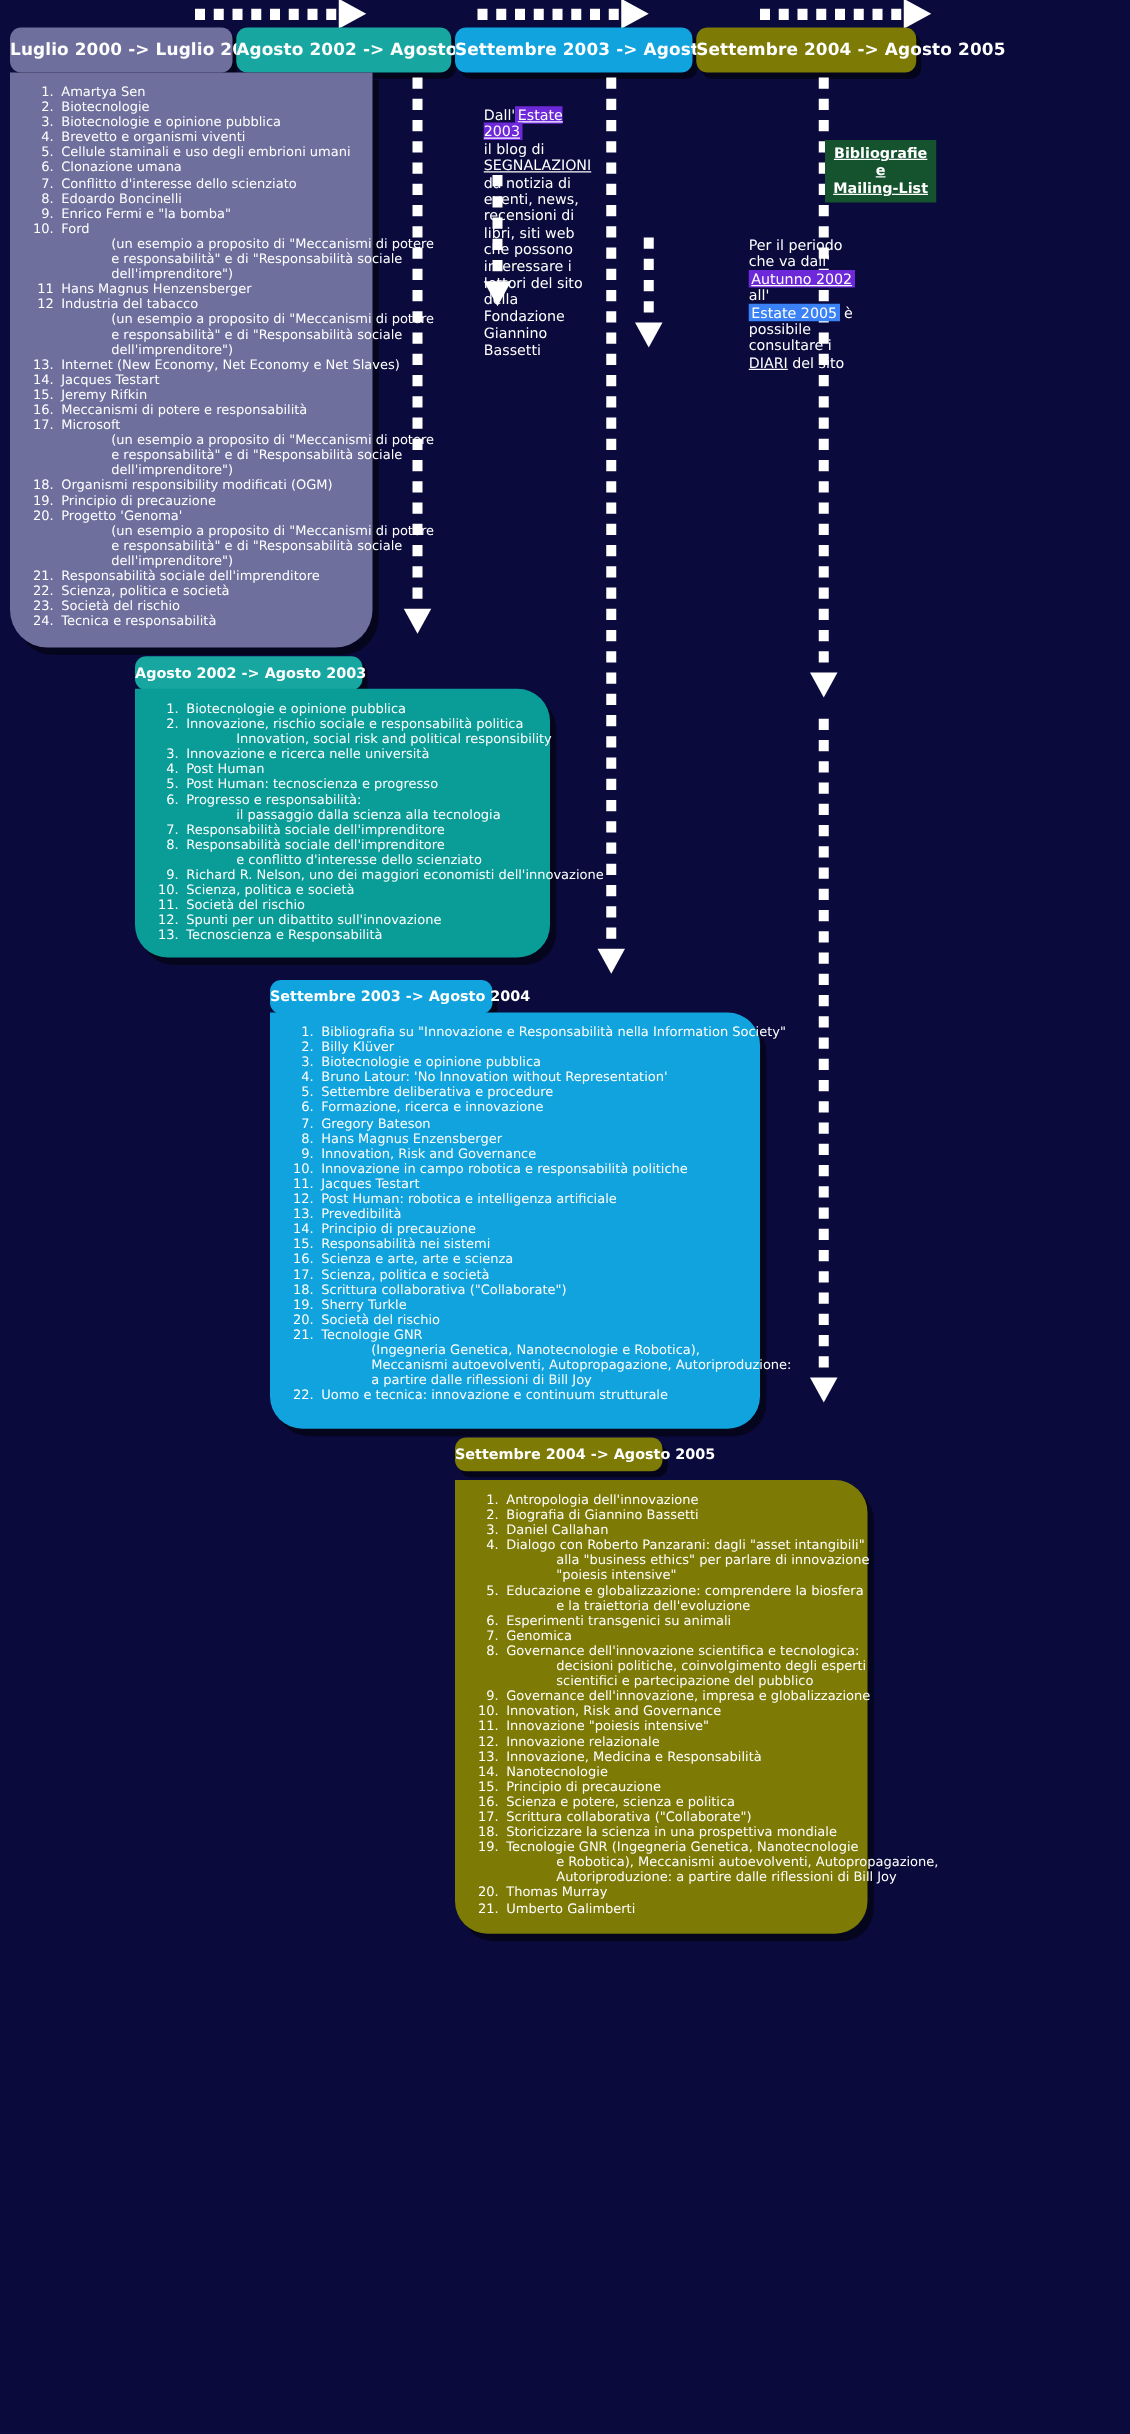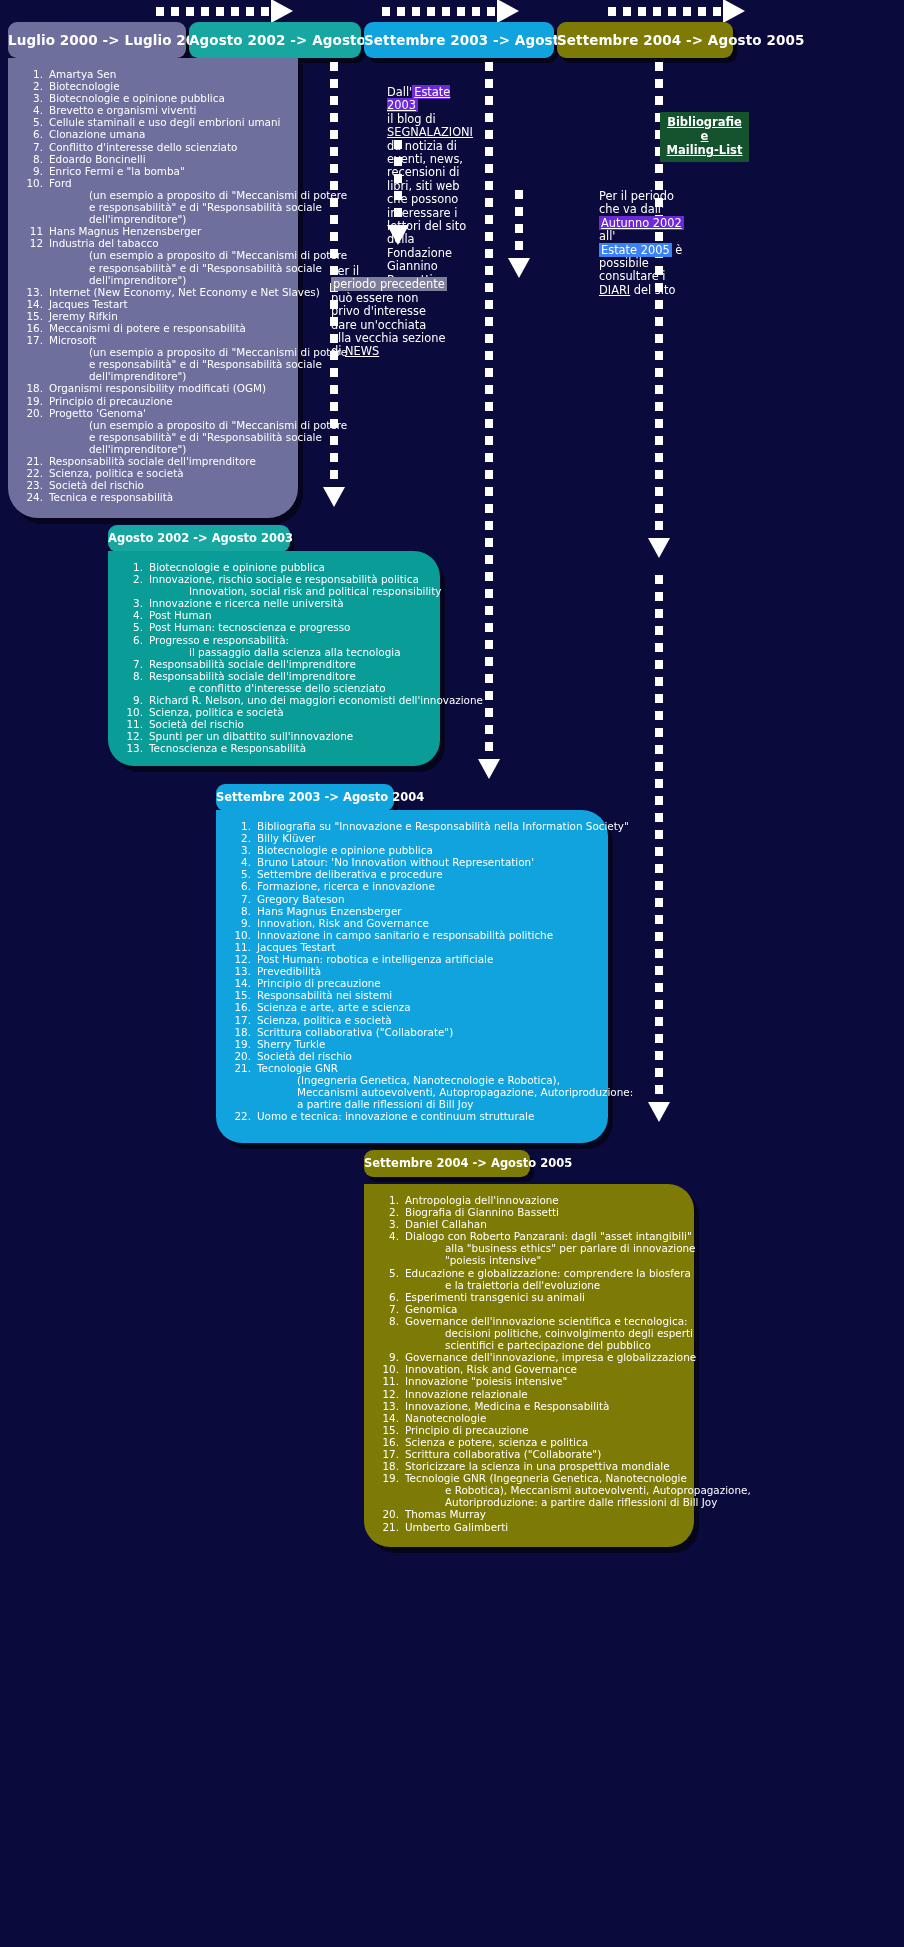--- a/index.html
+++ b/index.html
@@ -419,12 +419,6 @@
     <span>dà notizia di eventi, news, recensioni di libri, siti web che possono interessare i lettori del sito della Fondazione Giannino Bassetti</span>
   </div>
 
-  <div class="note" id="note-prev">
-    <span>Per il</span><br>
-    <span class="hl hl-gray">periodo precedente</span>
-    <span>può essere non privo d'interesse dare un'occhiata alla vecchia sezione di</span>
-    <span class="u">NEWS</span>
-  </div>
 
   <div class="note" id="note-diari">
     <span>Per il periodo</span><br>

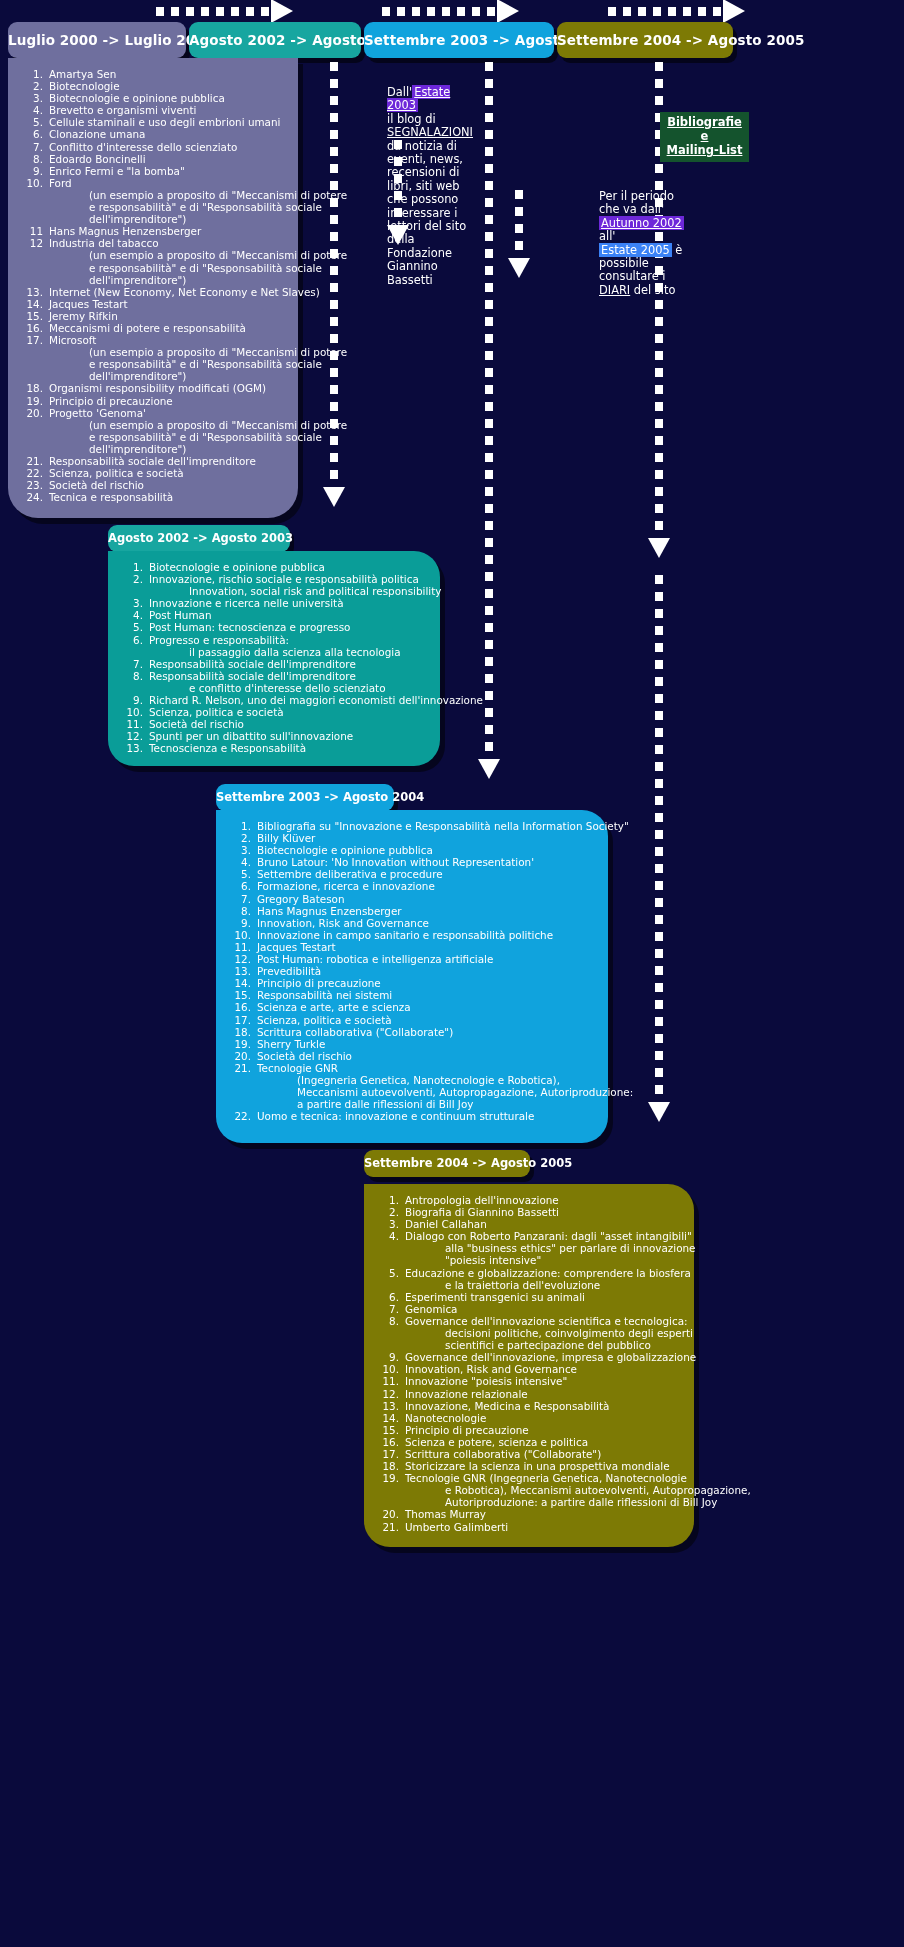--- a/index.html
+++ b/index.html
@@ -541,7 +541,7 @@
           </li>
           <li>
             <span class="num">10.</span>
-            <span class="txt">Innovazione in campo sanitario e responsabilità politiche</span>
+            <span class="txt">Innovazione in campo robotica e responsabilità politiche</span>
           </li>
           <li>
             <span class="num">11.</span>

